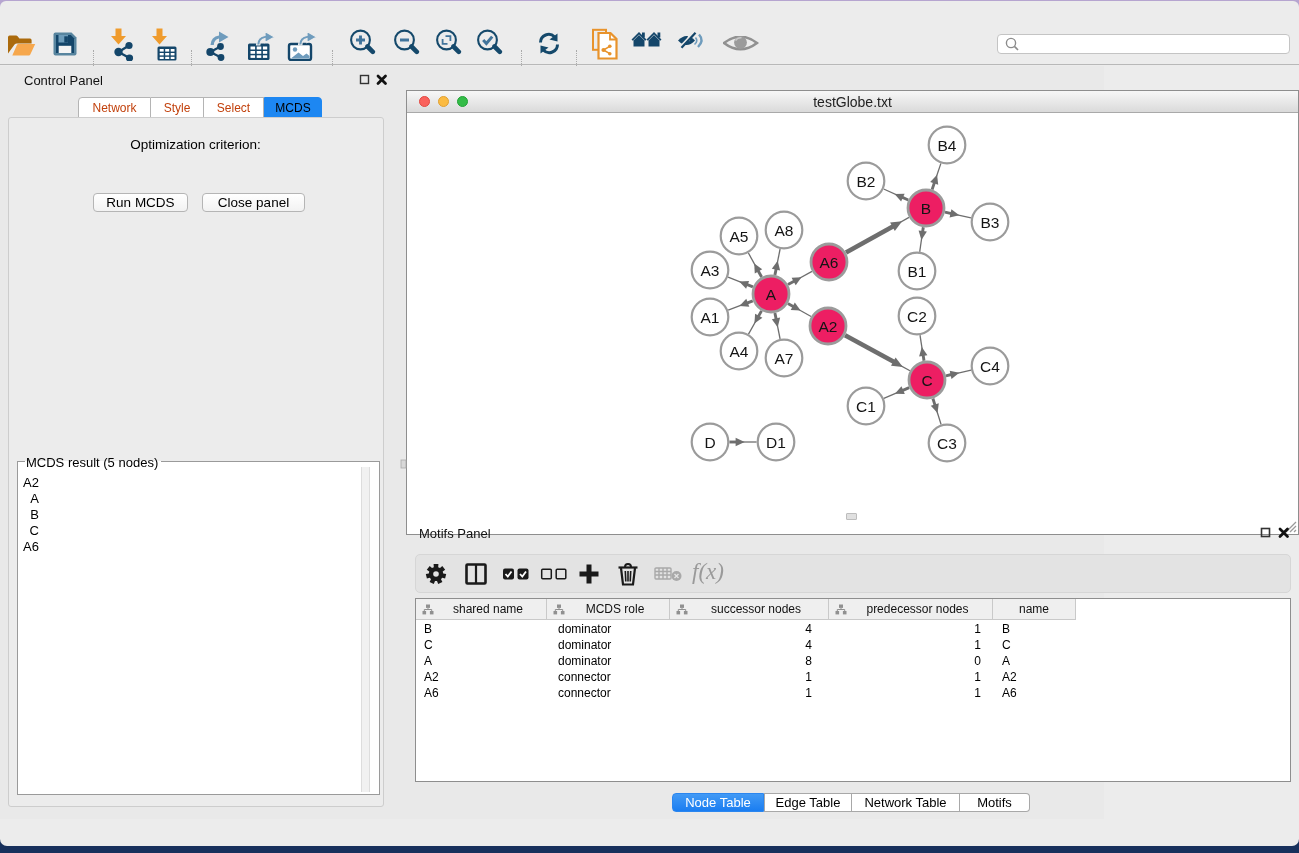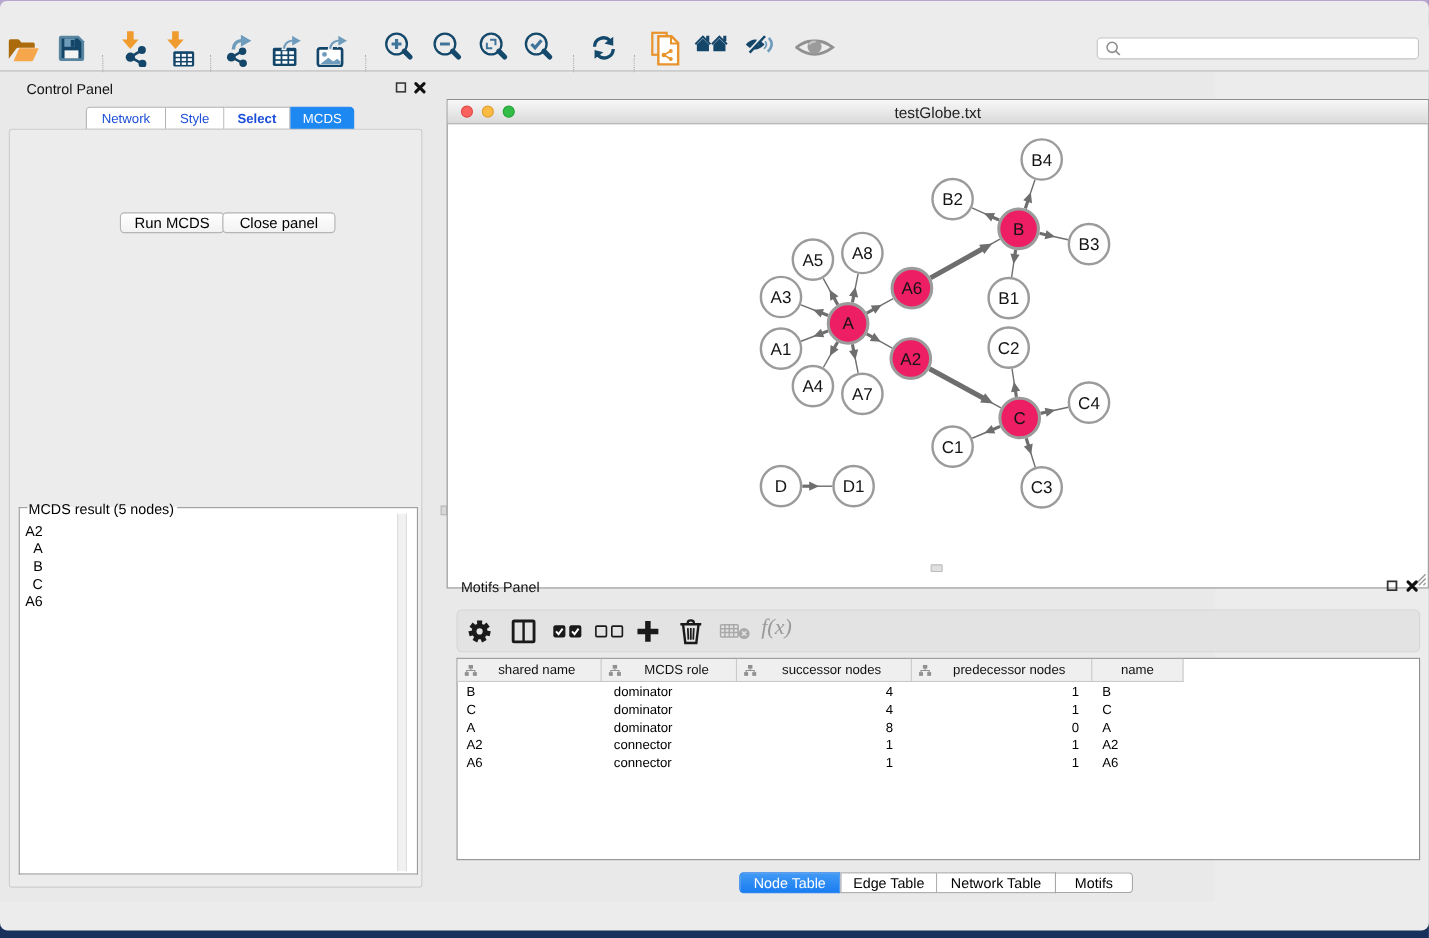--- a/index.html
+++ b/index.html
@@ -23,7 +23,7 @@
 
 #cpanel { position:absolute; left:0; top:0; width:391px; height:753px; background:#e9e9e9; }
 .tab { position:absolute; top:31px; height:21px; background:#fff; border:1px solid #b4b4b4;
-  font-size:12px; text-align:center; line-height:20px; color:#1d4ed8; }
+  font-size:12px; text-align:center; line-height:20px; color:#c2410c; }
 #cpbox { position:absolute; left:8px; top:51px; width:376px; height:690px; border:1px solid #cdcdcd;
   border-radius:3px; background:#ececec; }
 #optlabel { position:absolute; left:0; top:71px; width:391px; text-align:center; font-size:13.5px; }

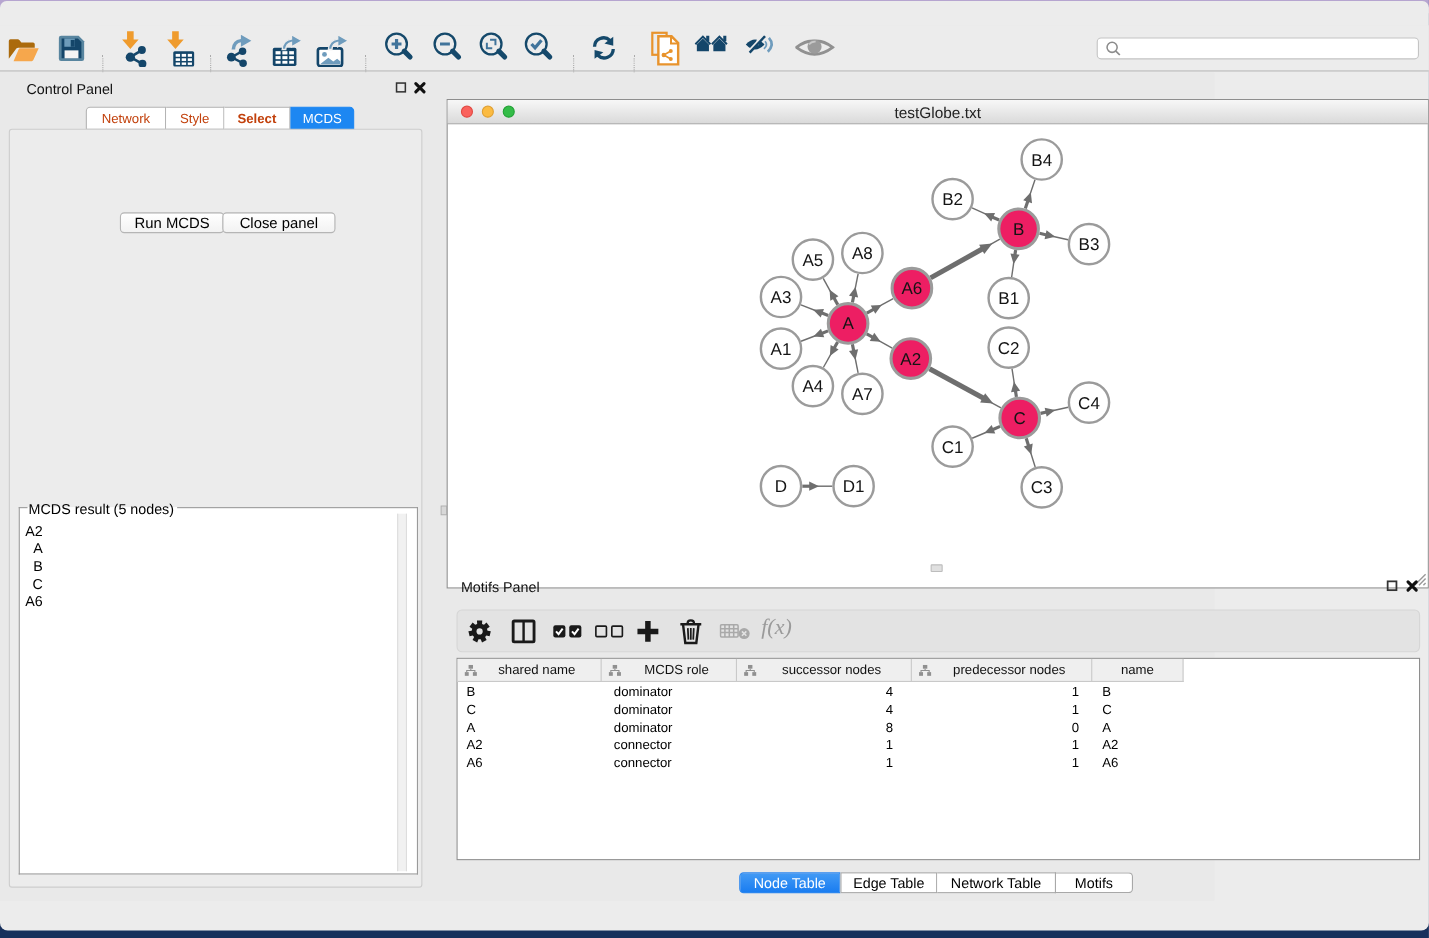--- a/index.html
+++ b/index.html
@@ -224,7 +224,7 @@
         </svg>
       <div class="tab" style="left:78px;  width:73px; border-radius:4px 0 0 0;">Network</div>
       <div class="tab" style="left:151px; width:53px; border-left:0;">Style</div>
-      <div class="tab" style="left:204px; width:60px; border-left:0;font-weight:bold;">Select</div>
+      <div class="tab" style="left:204px; width:60px; border-left:0;">Select</div>
       <div class="tab" style="left:264px; width:58px; background:#1d87f2; border-color:#1d87f2; color:#ffffff; border-radius:0 4px 0 0;">MCDS</div>
       <div id="cpbox"></div>
       <div class="btn" style="left:93px;  width:95px;margin-left:16px;">Run MCDS</div>

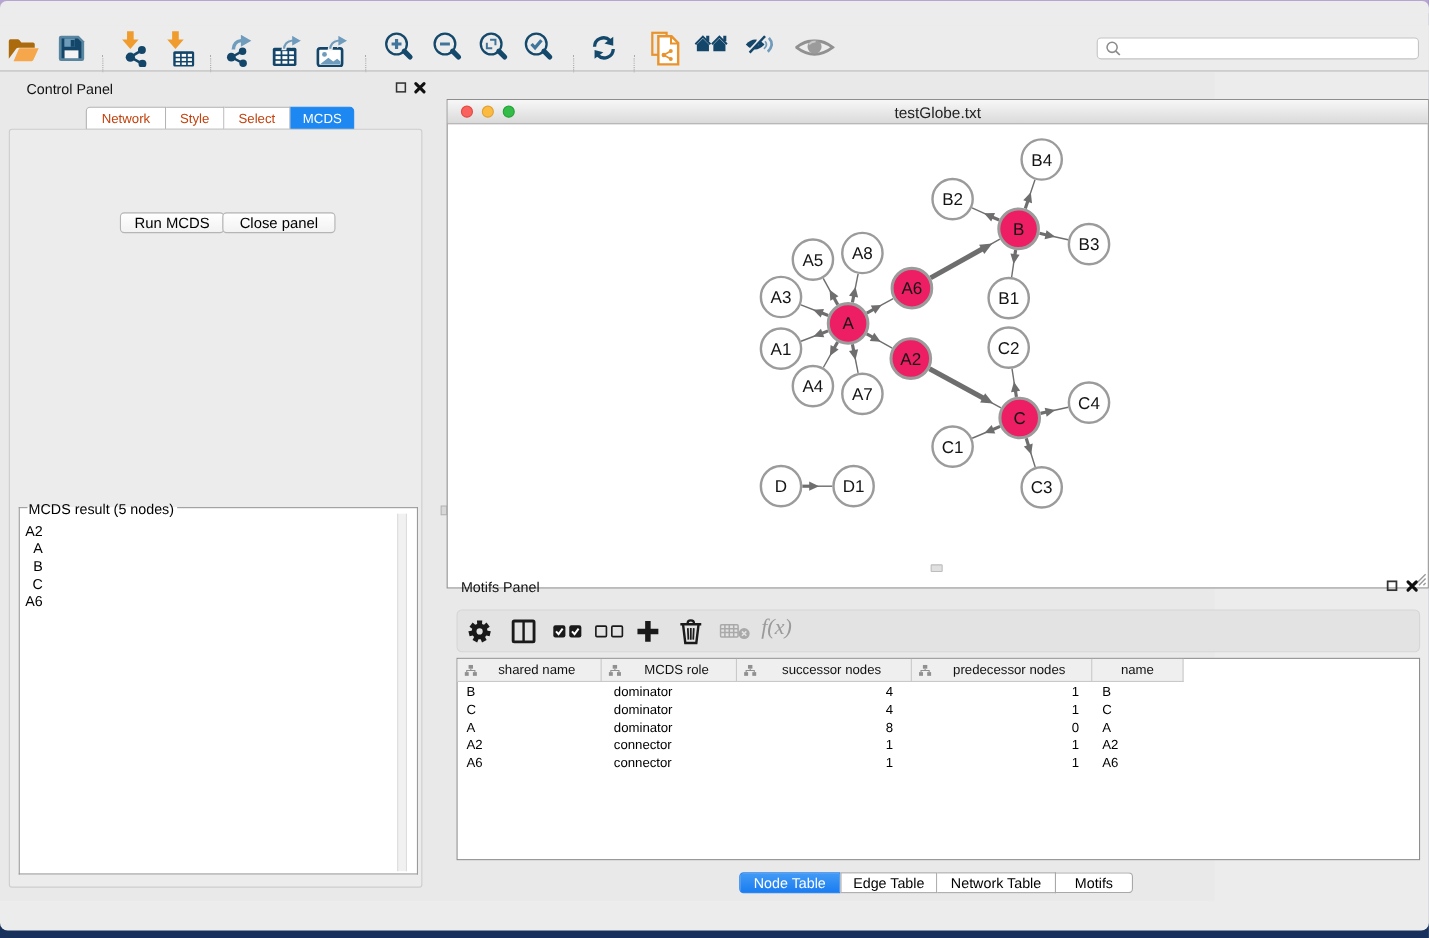--- a/index.html
+++ b/index.html
@@ -225,7 +225,7 @@
       <div class="tab" style="left:78px;  width:73px; border-radius:4px 0 0 0;">Network</div>
       <div class="tab" style="left:151px; width:53px; border-left:0;">Style</div>
       <div class="tab" style="left:204px; width:60px; border-left:0;">Select</div>
-      <div class="tab" style="left:264px; width:58px; background:#1d87f2; border-color:#1d87f2; color:#ffffff; border-radius:0 4px 0 0;">MCDS</div>
+      <div class="tab" style="left:264px; width:58px; background:#1d87f2; border-color:#1d87f2; color:#000000; border-radius:0 4px 0 0;">MCDS</div>
       <div id="cpbox"></div>
       <div class="btn" style="left:93px;  width:95px;margin-left:16px;">Run MCDS</div>
       <div class="btn" style="left:202px; width:103px;">Close panel</div>

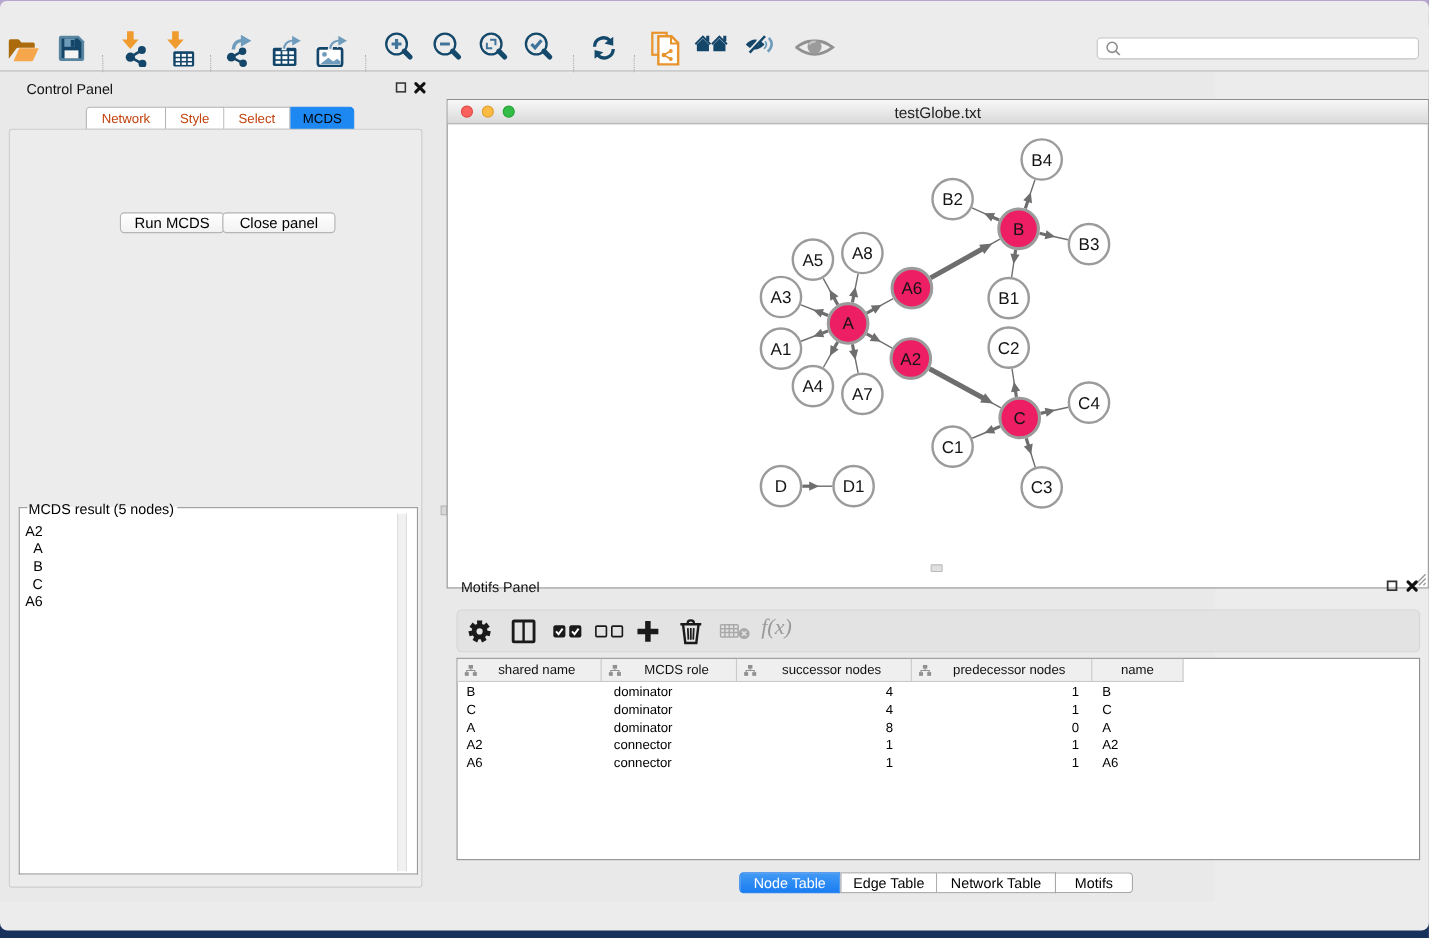--- a/index.html
+++ b/index.html
@@ -227,6 +227,7 @@
       <div class="tab" style="left:204px; width:60px; border-left:0;">Select</div>
       <div class="tab" style="left:264px; width:58px; background:#1d87f2; border-color:#1d87f2; color:#000000; border-radius:0 4px 0 0;">MCDS</div>
       <div id="cpbox"></div>
+      <div id="optlabel">Optimization criterion:</div>
       <div class="btn" style="left:93px;  width:95px;margin-left:16px;">Run MCDS</div>
       <div class="btn" style="left:202px; width:103px;">Close panel</div>
       <div id="mcdsgroup">

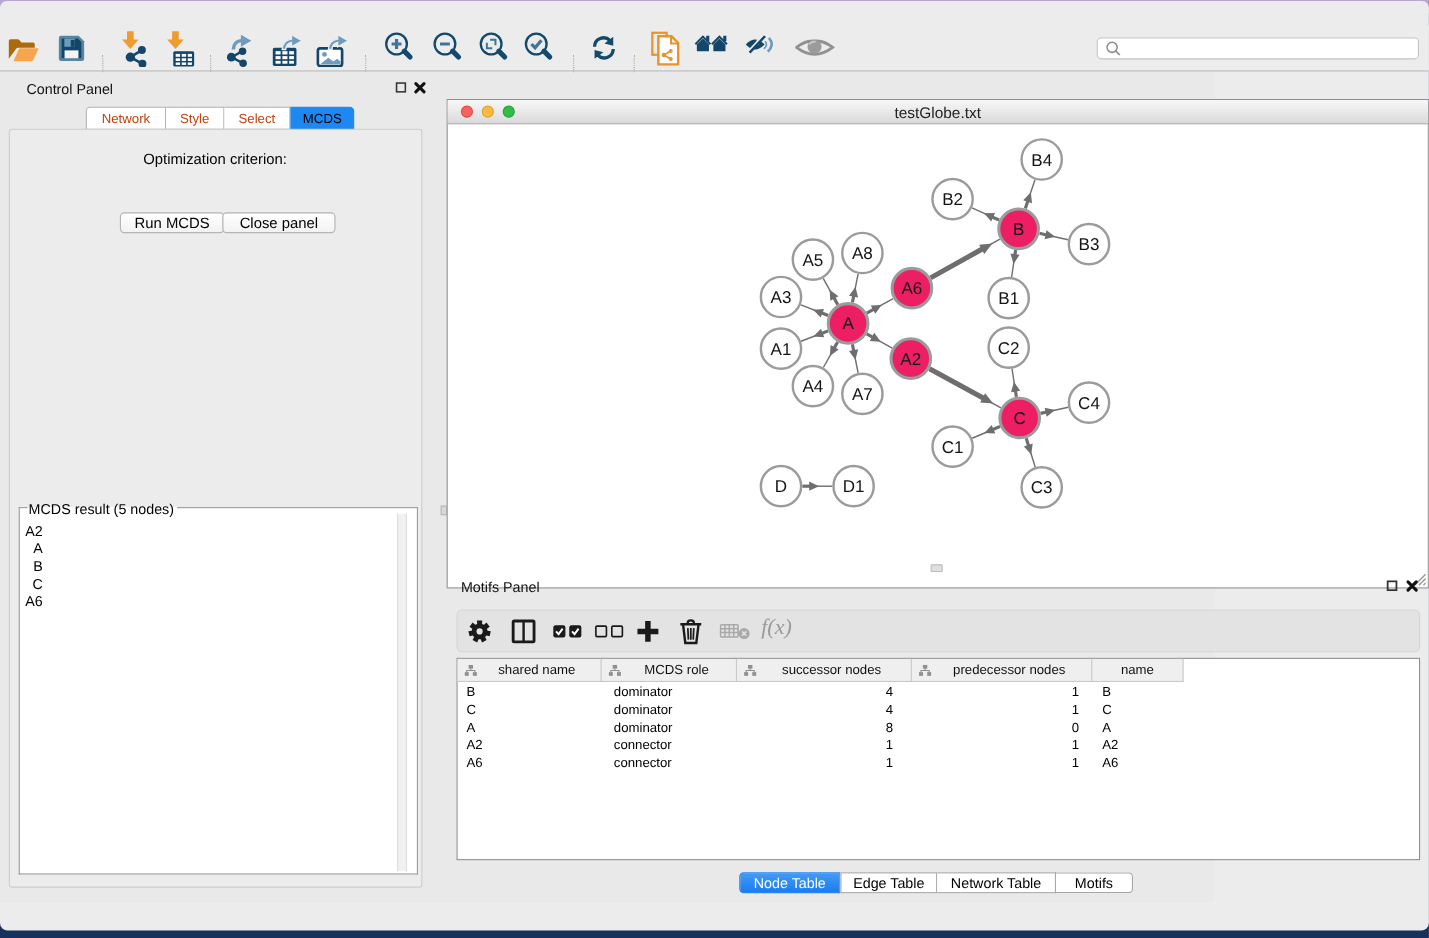--- a/index.html
+++ b/index.html
@@ -228,7 +228,7 @@
       <div class="tab" style="left:264px; width:58px; background:#1d87f2; border-color:#1d87f2; color:#000000; border-radius:0 4px 0 0;">MCDS</div>
       <div id="cpbox"></div>
       <div id="optlabel">Optimization criterion:</div>
-      <div class="btn" style="left:93px;  width:95px;margin-left:16px;">Run MCDS</div>
+      <div class="btn" style="left:93px;  width:95px;">Run MCDS</div>
       <div class="btn" style="left:202px; width:103px;">Close panel</div>
       <div id="mcdsgroup">
         <div style="position:absolute; left:-1px; top:0; width:8px; height:1px; background:#9a9a9a;"></div>

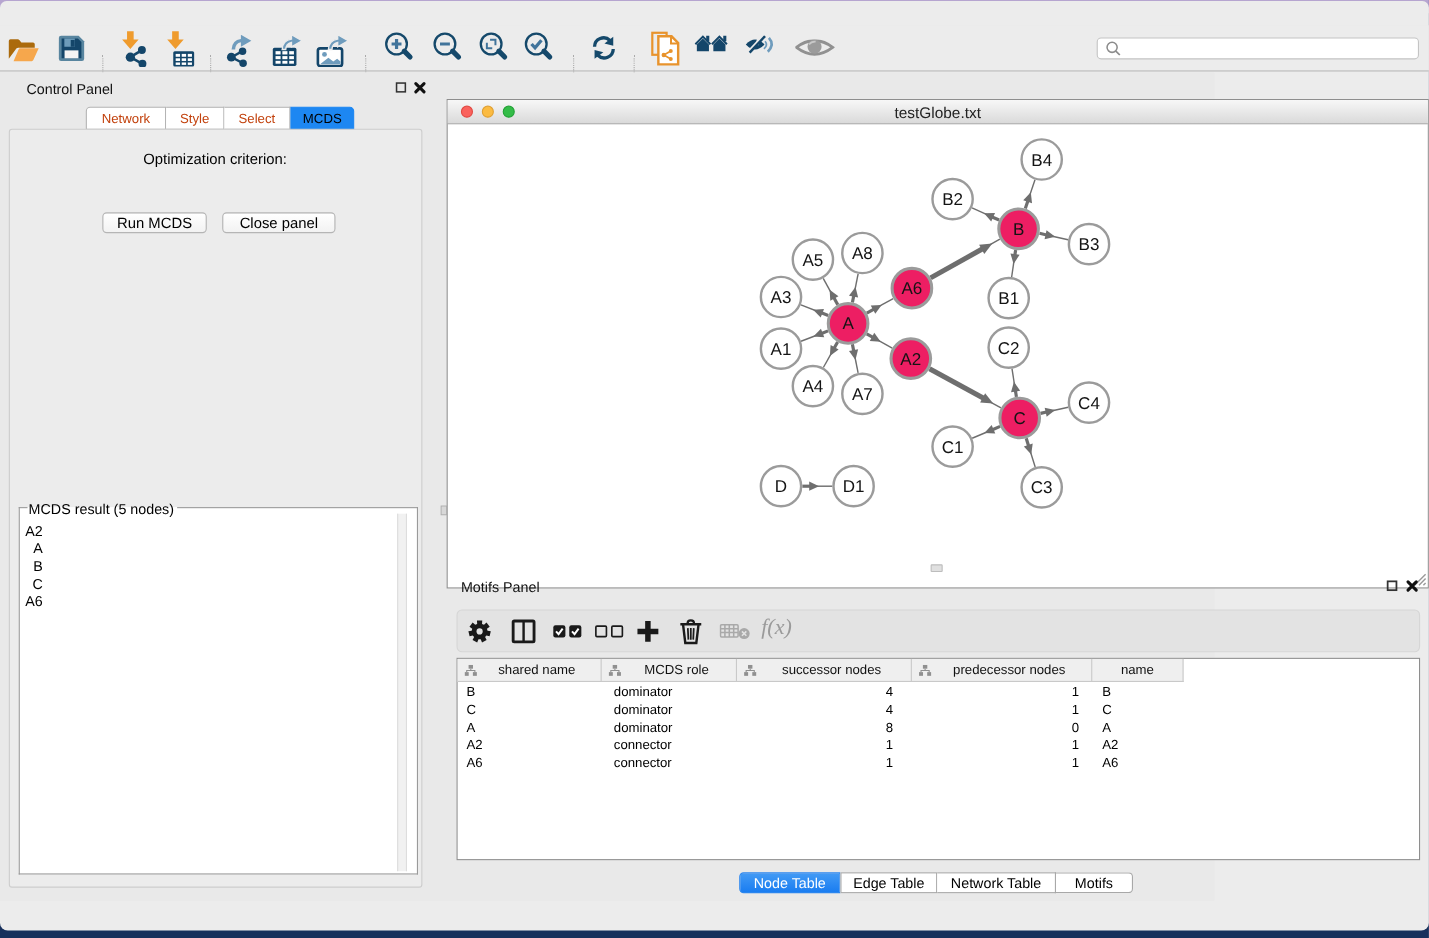--- a/index.html
+++ b/index.html
@@ -406,7 +406,7 @@
           <circle cx="22.5" cy="11" r="5" fill="#a9a9a9"></circle>
           <path d="M20.5,9 L24.5,13 M24.5,9 L20.5,13" stroke="#e3e3e3" stroke-width="1.4"></path>
         </svg>
-        <div style="position:absolute; left:276px; top:4px; font-family:'Liberation Serif',serif; font-style:italic; font-size:20px; color:#9a9a9a;">f(x)</div>
+        <div style="position:absolute; left:276px; top:4px; font-family:'Liberation Serif',serif; font-style:italic; font-size:23px; color:#9a9a9a;">f(x)</div>
       </div>
       <div id="ttable">
         <div id="thead">

